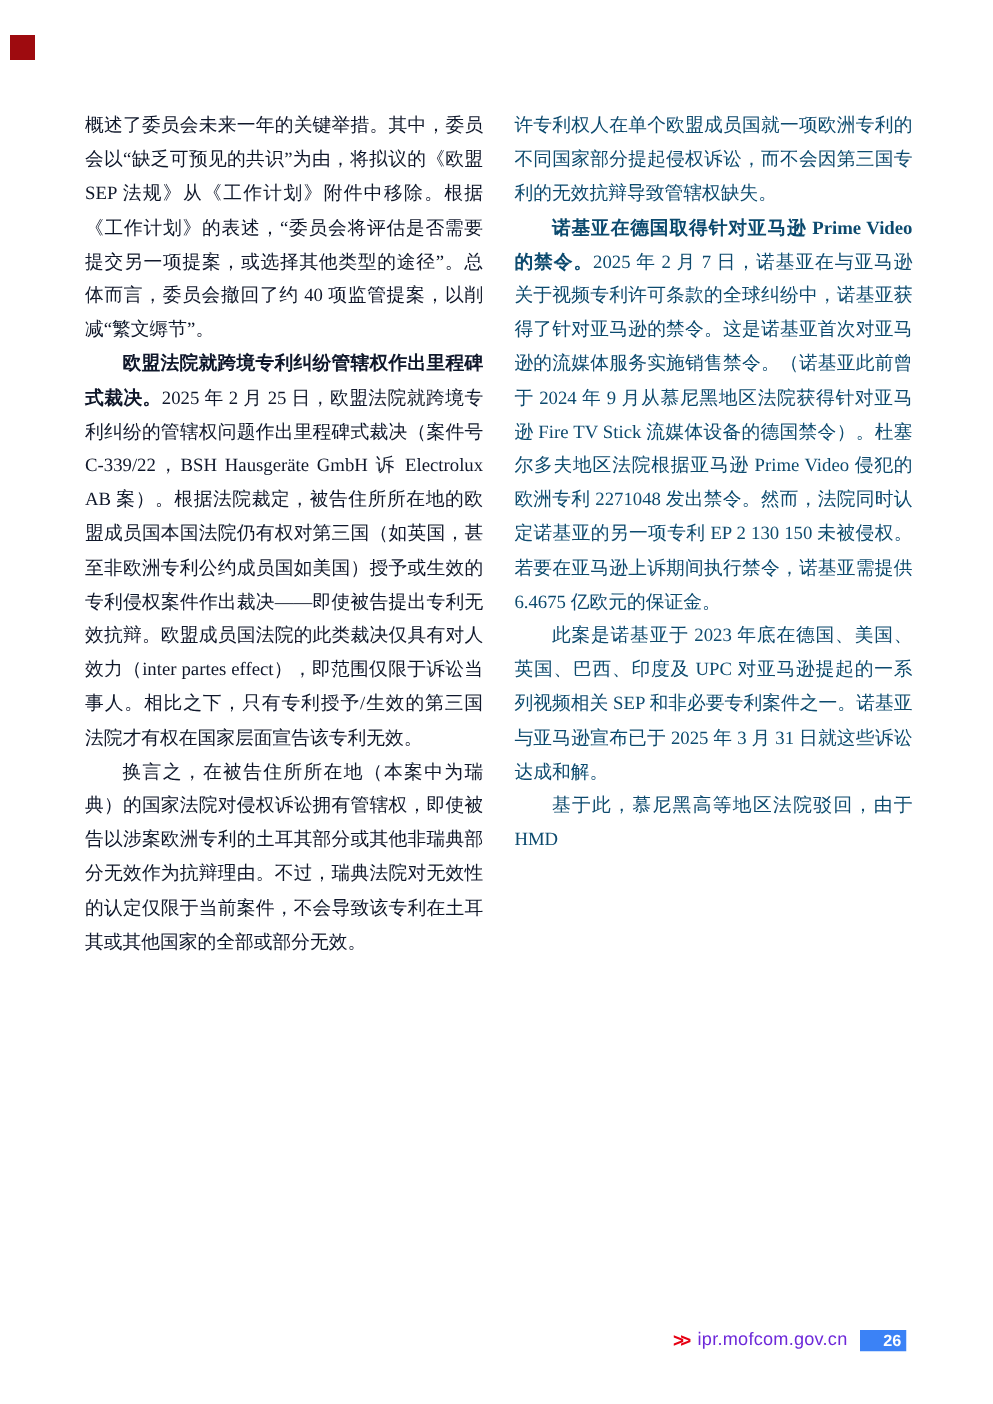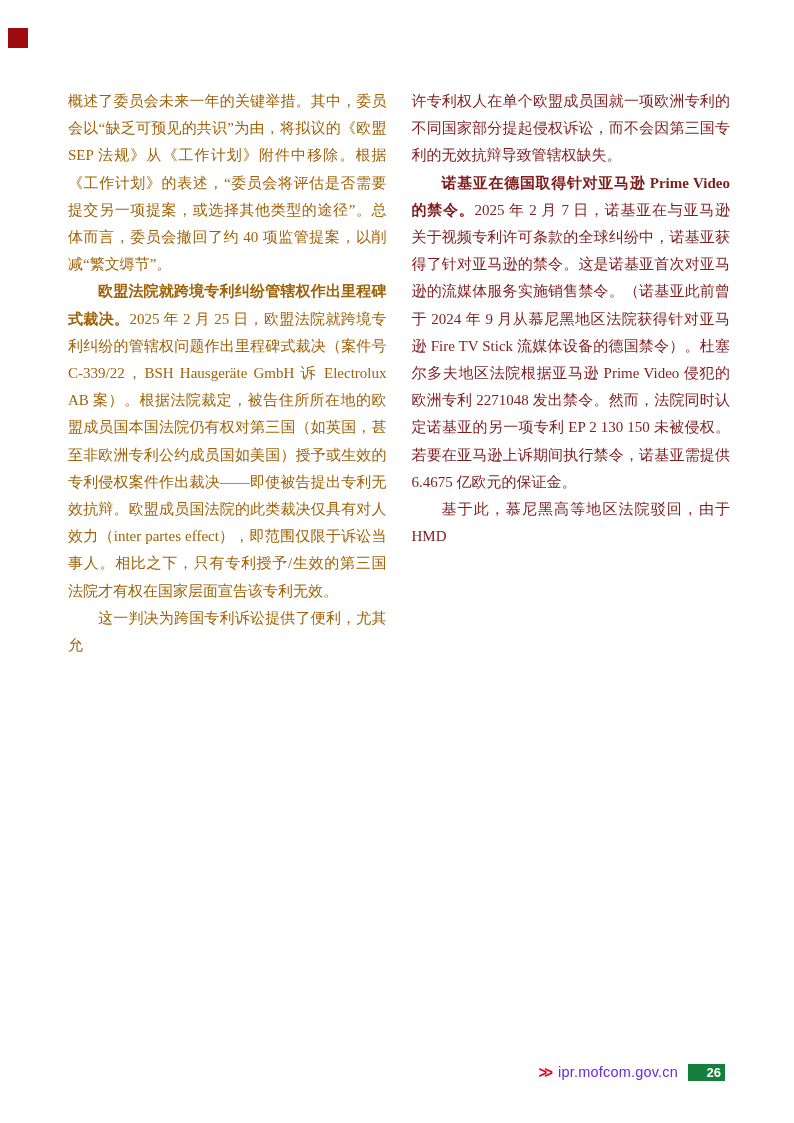--- a/index.html
+++ b/index.html
@@ -49,7 +49,7 @@
   <div class="corner-marker" style="background: rgb(158, 11, 15);"></div>
 
   <div class="columns">
-    <div class="col" style="color: #a16207;">
+    <div class="col" style="color: #0f172a;">
         <p class="">概述了委员会未来一年的关键举措。其中，委员会以“缺乏可预见的共识”为由，将拟议的《欧盟 SEP 法规》从《工作计划》附件中移除。根据《工作计划》的表述，“委员会将评估是否需要提交另一项提案，或选择其他类型的途径”。总体而言，委员会撤回了约 40 项监管提案，以削减“繁文缛节”。</p>
         <p class="indent"><b>欧盟法院就跨境专利纠纷管辖权作出里程碑式裁决。</b>2025 年 2 月 25 日，欧盟法院就跨境专利纠纷的管辖权问题作出里程碑式裁决（案件号 C-339/22，BSH Hausgeräte GmbH 诉 Electrolux AB 案）。根据法院裁定，被告住所所在地的欧盟成员国本国法院仍有权对第三国（如英国，甚至非欧洲专利公约成员国如美国）授予或生效的专利侵权案件作出裁决——即使被告提出专利无效抗辩。欧盟成员国法院的此类裁决仅具有对人效力（inter partes effect），即范围仅限于诉讼当事人。相比之下，只有专利授予/生效的第三国法院才有权在国家层面宣告该专利无效。</p>
         <p class="indent">这一判决为跨国专利诉讼提供了便利，尤其允</p>

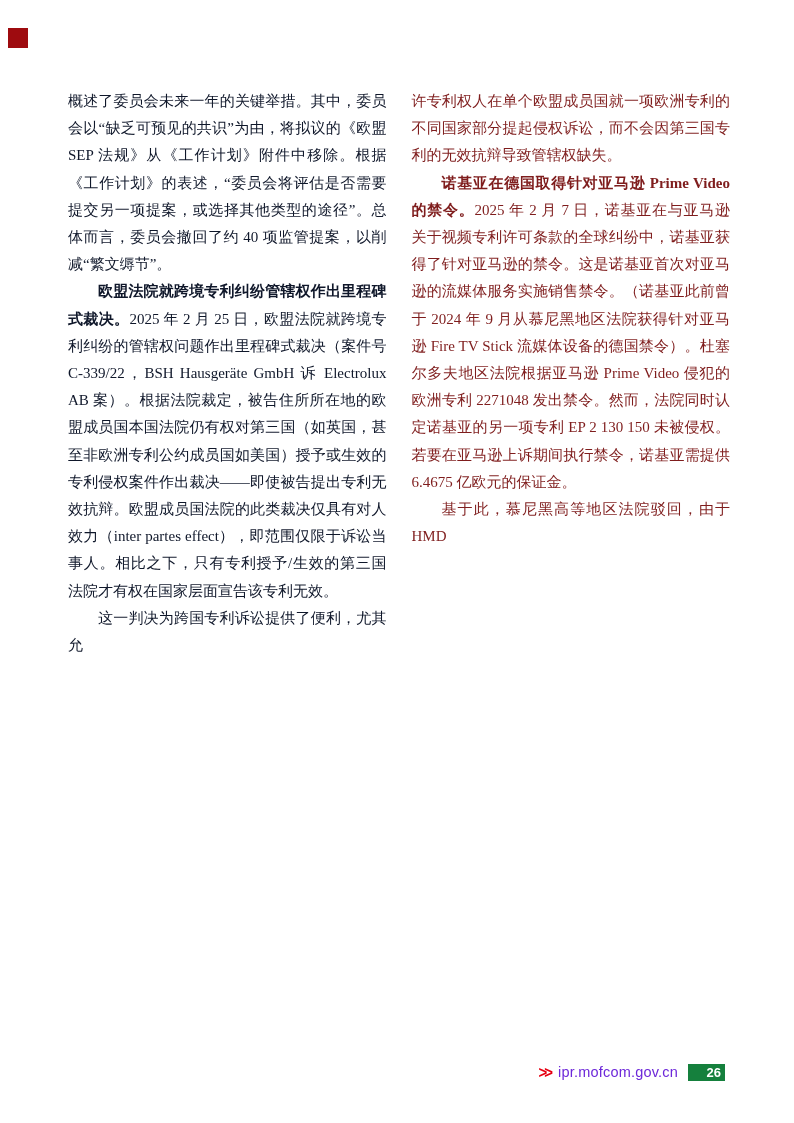--- a/index.html
+++ b/index.html
@@ -54,7 +54,7 @@
         <p class="indent"><b>欧盟法院就跨境专利纠纷管辖权作出里程碑式裁决。</b>2025 年 2 月 25 日，欧盟法院就跨境专利纠纷的管辖权问题作出里程碑式裁决（案件号 C-339/22，BSH Hausgeräte GmbH 诉 Electrolux AB 案）。根据法院裁定，被告住所所在地的欧盟成员国本国法院仍有权对第三国（如英国，甚至非欧洲专利公约成员国如美国）授予或生效的专利侵权案件作出裁决——即使被告提出专利无效抗辩。欧盟成员国法院的此类裁决仅具有对人效力（inter partes effect），即范围仅限于诉讼当事人。相比之下，只有专利授予/生效的第三国法院才有权在国家层面宣告该专利无效。</p>
         <p class="indent">这一判决为跨国专利诉讼提供了便利，尤其允</p>
       </div>
-    <div class="col" style="color: #7f1d1d;">
+    <div class="col" style="color: #0c4a6e;">
         <p class="">许专利权人在单个欧盟成员国就一项欧洲专利的不同国家部分提起侵权诉讼，而不会因第三国专利的无效抗辩导致管辖权缺失。</p>
         <p class="indent"><b>诺基亚在德国取得针对亚马逊 Prime Video 的禁令。</b>2025 年 2 月 7 日，诺基亚在与亚马逊关于视频专利许可条款的全球纠纷中，诺基亚获得了针对亚马逊的禁令。这是诺基亚首次对亚马逊的流媒体服务实施销售禁令。（诺基亚此前曾于 2024 年 9 月从慕尼黑地区法院获得针对亚马逊 Fire TV Stick 流媒体设备的德国禁令）。杜塞尔多夫地区法院根据亚马逊 Prime Video 侵犯的欧洲专利 2271048 发出禁令。然而，法院同时认定诺基亚的另一项专利 EP 2 130 150 未被侵权。若要在亚马逊上诉期间执行禁令，诺基亚需提供 6.4675 亿欧元的保证金。</p>
         <p class="indent">基于此，慕尼黑高等地区法院驳回，由于 HMD</p>

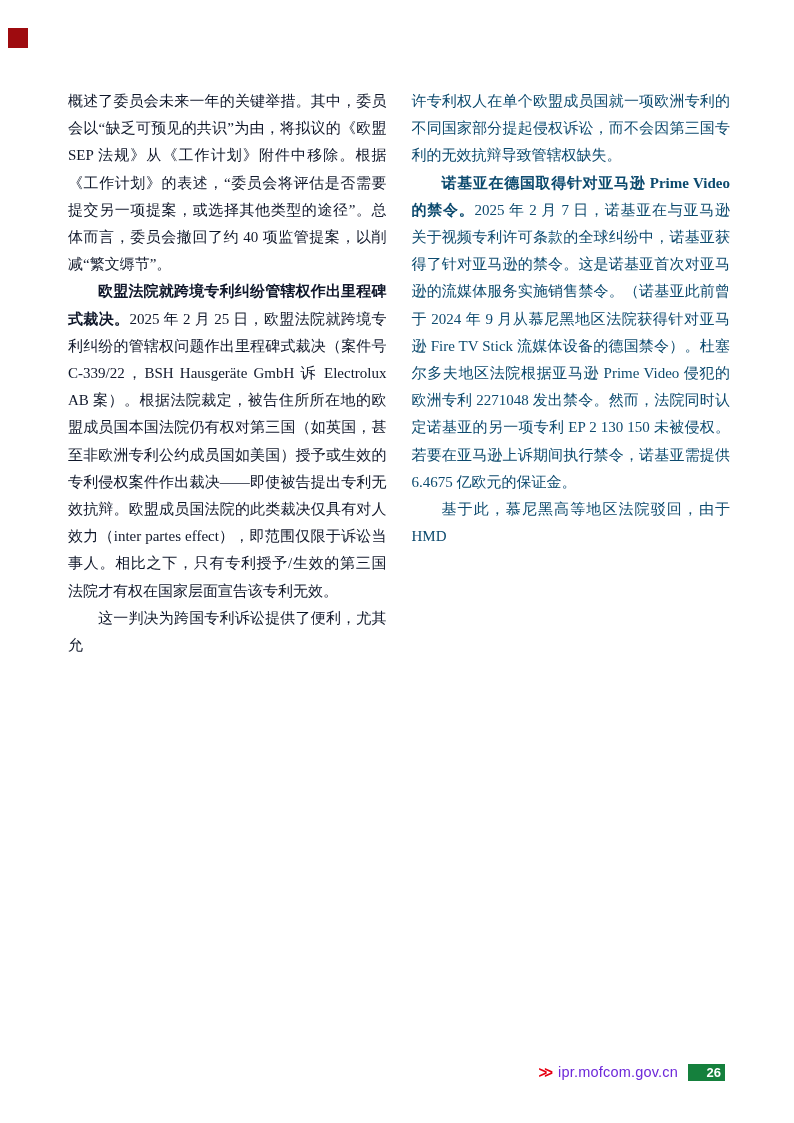--- a/index.html
+++ b/index.html
@@ -57,6 +57,7 @@
     <div class="col" style="color: #0c4a6e;">
         <p class="">许专利权人在单个欧盟成员国就一项欧洲专利的不同国家部分提起侵权诉讼，而不会因第三国专利的无效抗辩导致管辖权缺失。</p>
         <p class="indent"><b>诺基亚在德国取得针对亚马逊 Prime Video 的禁令。</b>2025 年 2 月 7 日，诺基亚在与亚马逊关于视频专利许可条款的全球纠纷中，诺基亚获得了针对亚马逊的禁令。这是诺基亚首次对亚马逊的流媒体服务实施销售禁令。（诺基亚此前曾于 2024 年 9 月从慕尼黑地区法院获得针对亚马逊 Fire TV Stick 流媒体设备的德国禁令）。杜塞尔多夫地区法院根据亚马逊 Prime Video 侵犯的欧洲专利 2271048 发出禁令。然而，法院同时认定诺基亚的另一项专利 EP 2 130 150 未被侵权。若要在亚马逊上诉期间执行禁令，诺基亚需提供 6.4675 亿欧元的保证金。</p>
+        <p class="indent">此案是诺基亚于 2023 年底在德国、美国、英国、巴西、印度及 UPC 对亚马逊提起的一系列视频相关 SEP 和非必要专利案件之一。诺基亚与亚马逊宣布已于 2025 年 3 月 31 日就这些诉讼达成和解。</p>
         <p class="indent">基于此，慕尼黑高等地区法院驳回，由于 HMD</p>
       </div>
   </div>

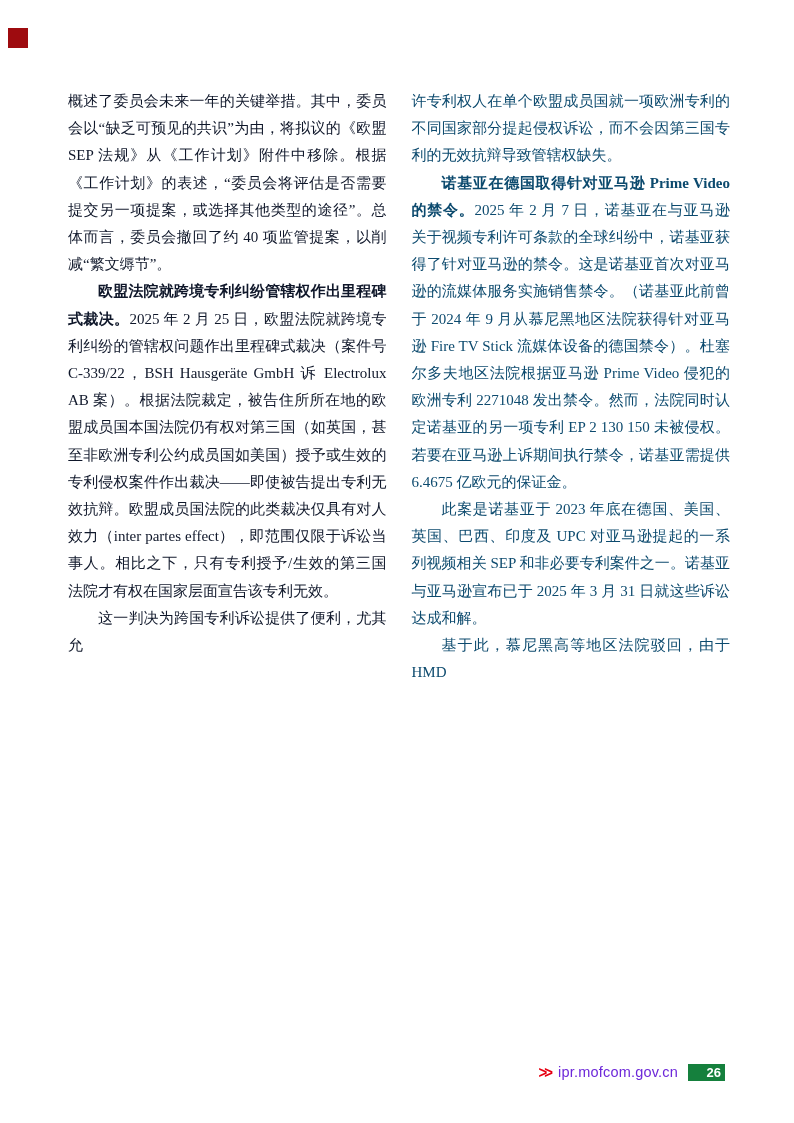--- a/index.html
+++ b/index.html
@@ -52,6 +52,7 @@
     <div class="col" style="color: #0f172a;">
         <p class="">概述了委员会未来一年的关键举措。其中，委员会以“缺乏可预见的共识”为由，将拟议的《欧盟 SEP 法规》从《工作计划》附件中移除。根据《工作计划》的表述，“委员会将评估是否需要提交另一项提案，或选择其他类型的途径”。总体而言，委员会撤回了约 40 项监管提案，以削减“繁文缛节”。</p>
         <p class="indent"><b>欧盟法院就跨境专利纠纷管辖权作出里程碑式裁决。</b>2025 年 2 月 25 日，欧盟法院就跨境专利纠纷的管辖权问题作出里程碑式裁决（案件号 C-339/22，BSH Hausgeräte GmbH 诉 Electrolux AB 案）。根据法院裁定，被告住所所在地的欧盟成员国本国法院仍有权对第三国（如英国，甚至非欧洲专利公约成员国如美国）授予或生效的专利侵权案件作出裁决——即使被告提出专利无效抗辩。欧盟成员国法院的此类裁决仅具有对人效力（inter partes effect），即范围仅限于诉讼当事人。相比之下，只有专利授予/生效的第三国法院才有权在国家层面宣告该专利无效。</p>
+        <p class="indent">换言之，在被告住所所在地（本案中为瑞典）的国家法院对侵权诉讼拥有管辖权，即使被告以涉案欧洲专利的土耳其部分或其他非瑞典部分无效作为抗辩理由。不过，瑞典法院对无效性的认定仅限于当前案件，不会导致该专利在土耳其或其他国家的全部或部分无效。</p>
         <p class="indent">这一判决为跨国专利诉讼提供了便利，尤其允</p>
       </div>
     <div class="col" style="color: #0c4a6e;">

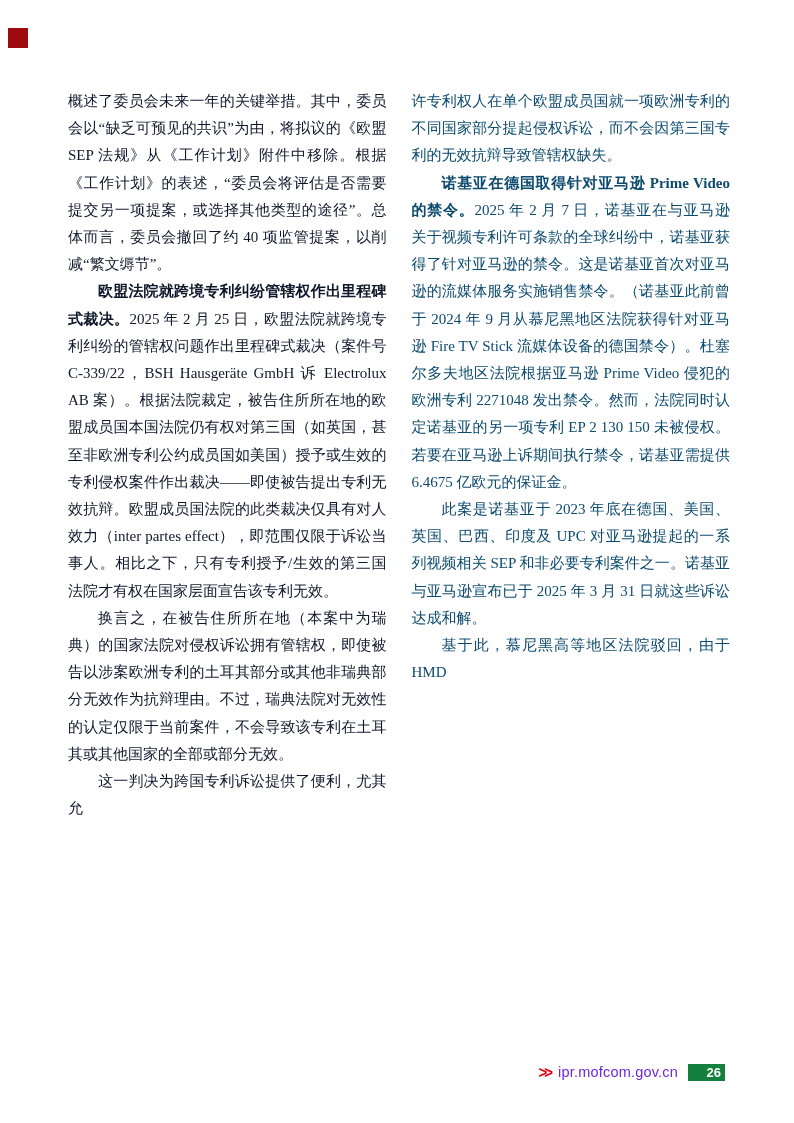--- a/index.html
+++ b/index.html
@@ -53,7 +53,6 @@
         <p class="">概述了委员会未来一年的关键举措。其中，委员会以“缺乏可预见的共识”为由，将拟议的《欧盟 SEP 法规》从《工作计划》附件中移除。根据《工作计划》的表述，“委员会将评估是否需要提交另一项提案，或选择其他类型的途径”。总体而言，委员会撤回了约 40 项监管提案，以削减“繁文缛节”。</p>
         <p class="indent"><b>欧盟法院就跨境专利纠纷管辖权作出里程碑式裁决。</b>2025 年 2 月 25 日，欧盟法院就跨境专利纠纷的管辖权问题作出里程碑式裁决（案件号 C-339/22，BSH Hausgeräte GmbH 诉 Electrolux AB 案）。根据法院裁定，被告住所所在地的欧盟成员国本国法院仍有权对第三国（如英国，甚至非欧洲专利公约成员国如美国）授予或生效的专利侵权案件作出裁决——即使被告提出专利无效抗辩。欧盟成员国法院的此类裁决仅具有对人效力（inter partes effect），即范围仅限于诉讼当事人。相比之下，只有专利授予/生效的第三国法院才有权在国家层面宣告该专利无效。</p>
         <p class="indent">换言之，在被告住所所在地（本案中为瑞典）的国家法院对侵权诉讼拥有管辖权，即使被告以涉案欧洲专利的土耳其部分或其他非瑞典部分无效作为抗辩理由。不过，瑞典法院对无效性的认定仅限于当前案件，不会导致该专利在土耳其或其他国家的全部或部分无效。</p>
-        <p class="indent">这一判决为跨国专利诉讼提供了便利，尤其允</p>
       </div>
     <div class="col" style="color: #0c4a6e;">
         <p class="">许专利权人在单个欧盟成员国就一项欧洲专利的不同国家部分提起侵权诉讼，而不会因第三国专利的无效抗辩导致管辖权缺失。</p>

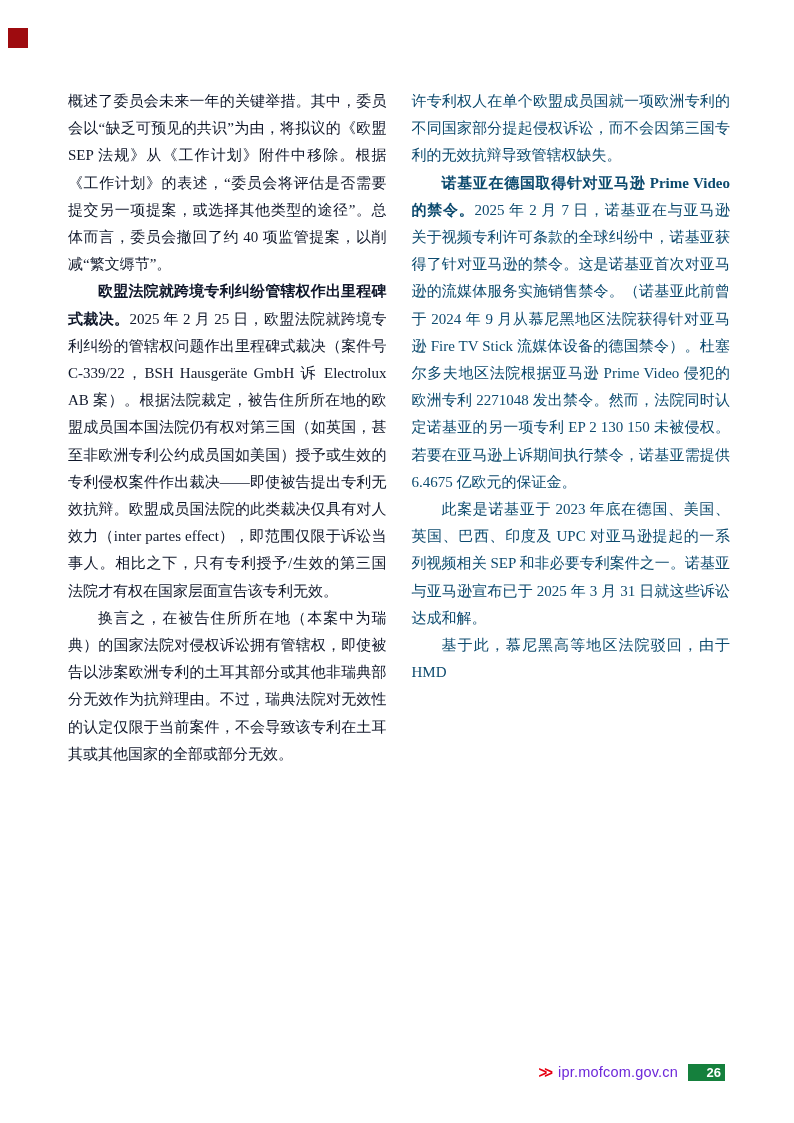--- a/index.html
+++ b/index.html
@@ -65,7 +65,7 @@
   <div class="footer">
     <span class="chevrons" style="color: rgb(230, 0, 18);">&gt;&gt;</span>
     <span class="site">ipr.mofcom.gov.cn</span>
-    <span class="pagebox" style="background: #15803d; color: rgb(255, 255, 255);">26</span>
+    <span class="pagebox" style="background: #3b82f6; color: rgb(255, 255, 255);">26</span>
   </div>
 
 </div>

